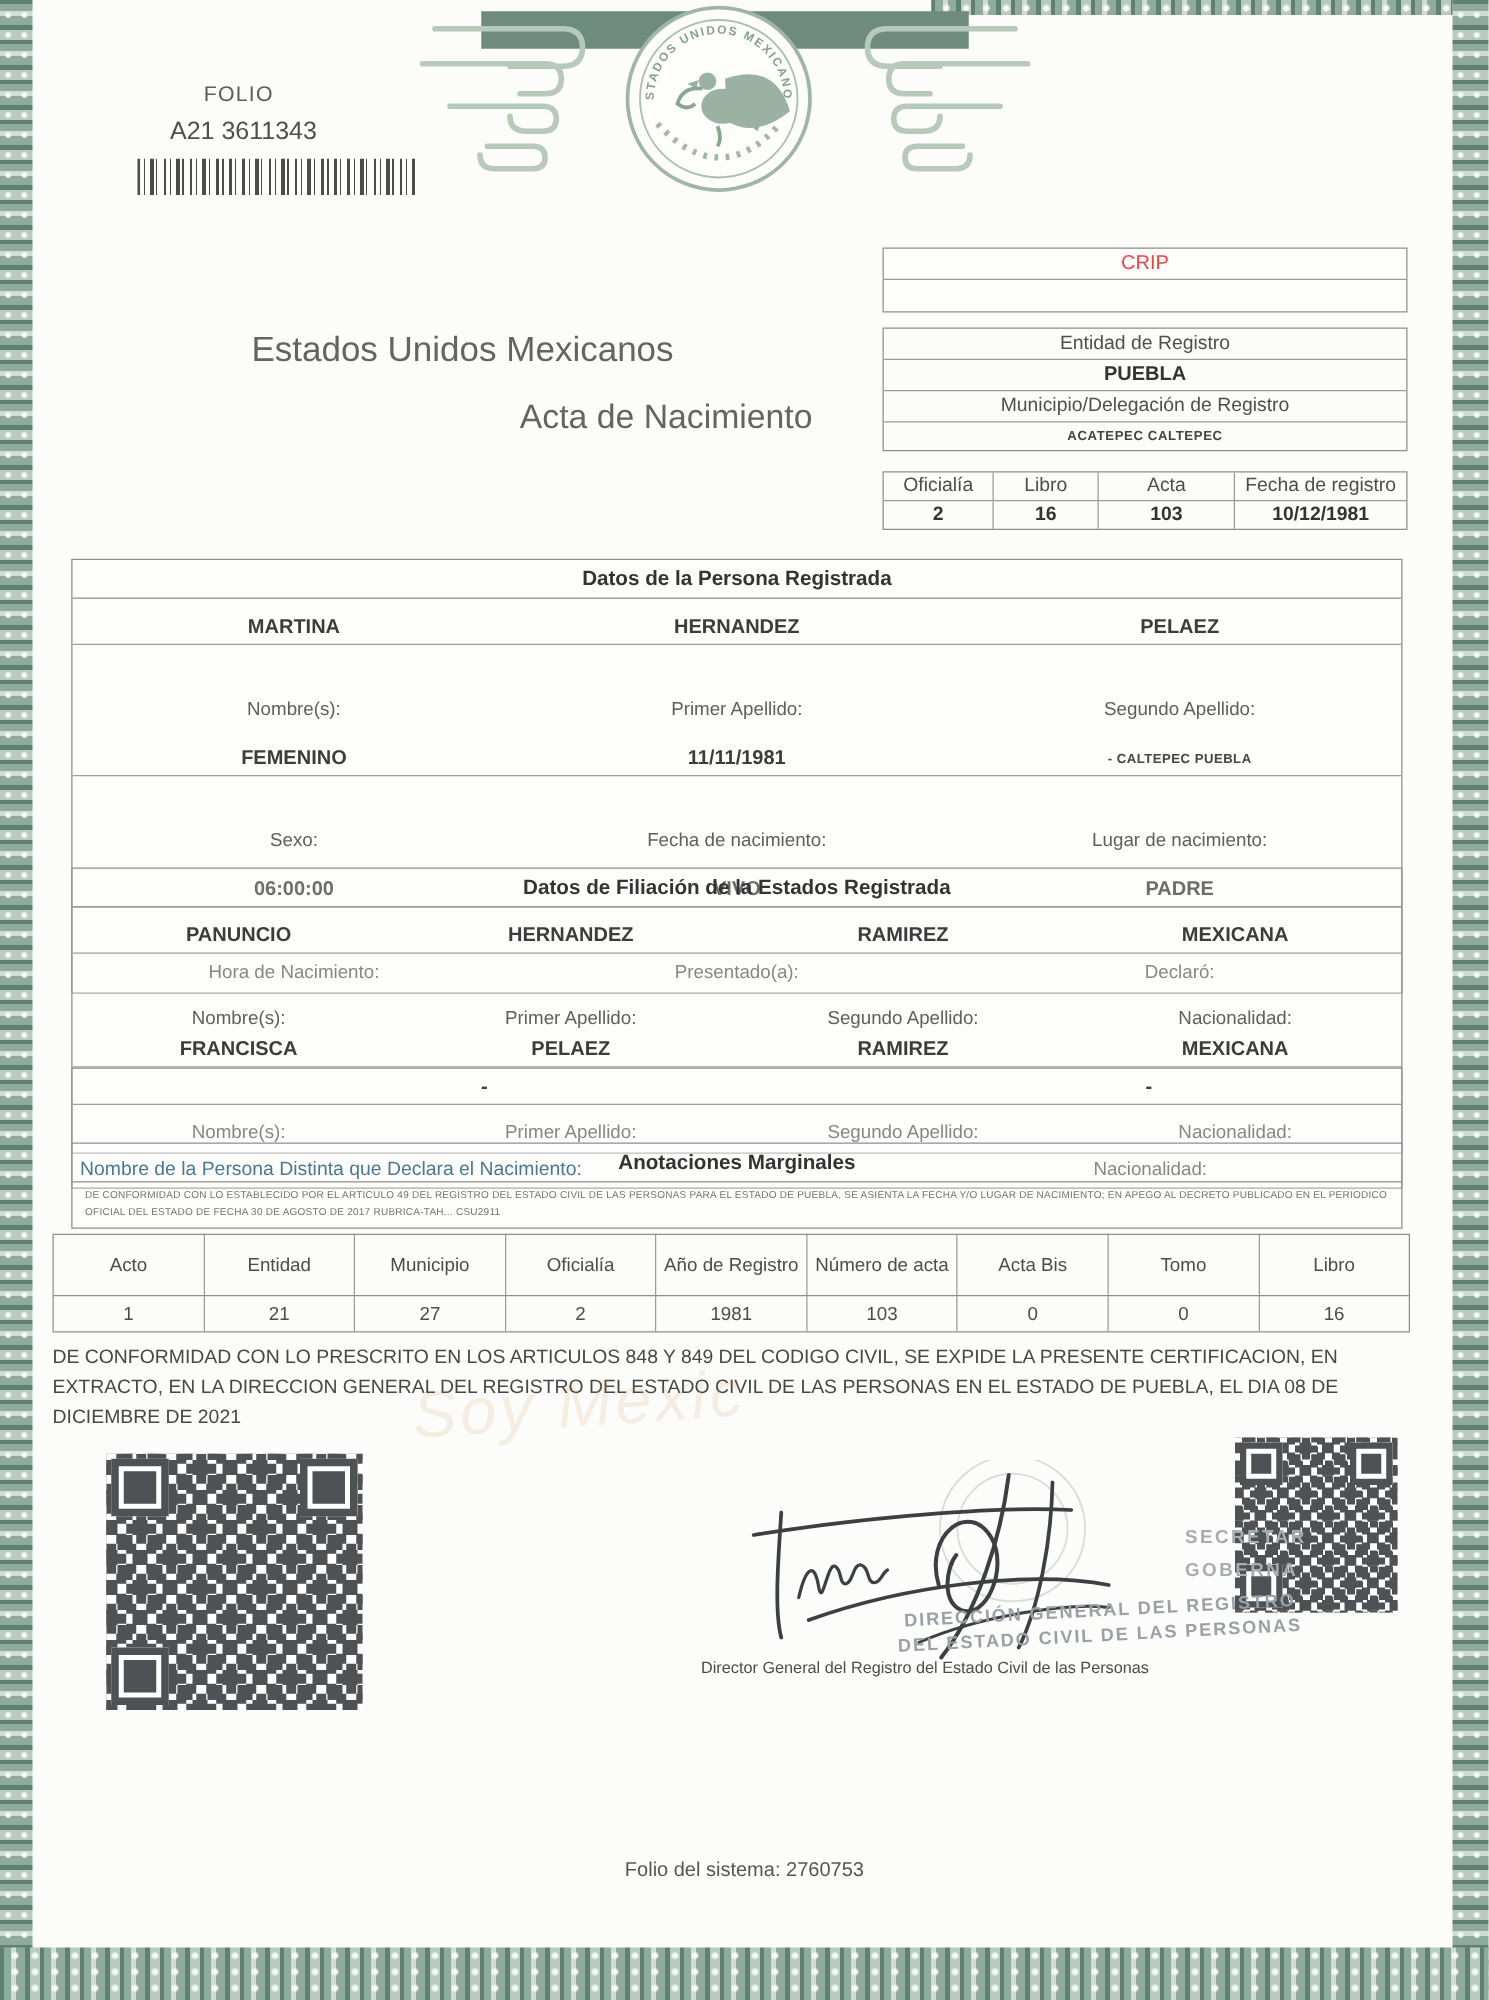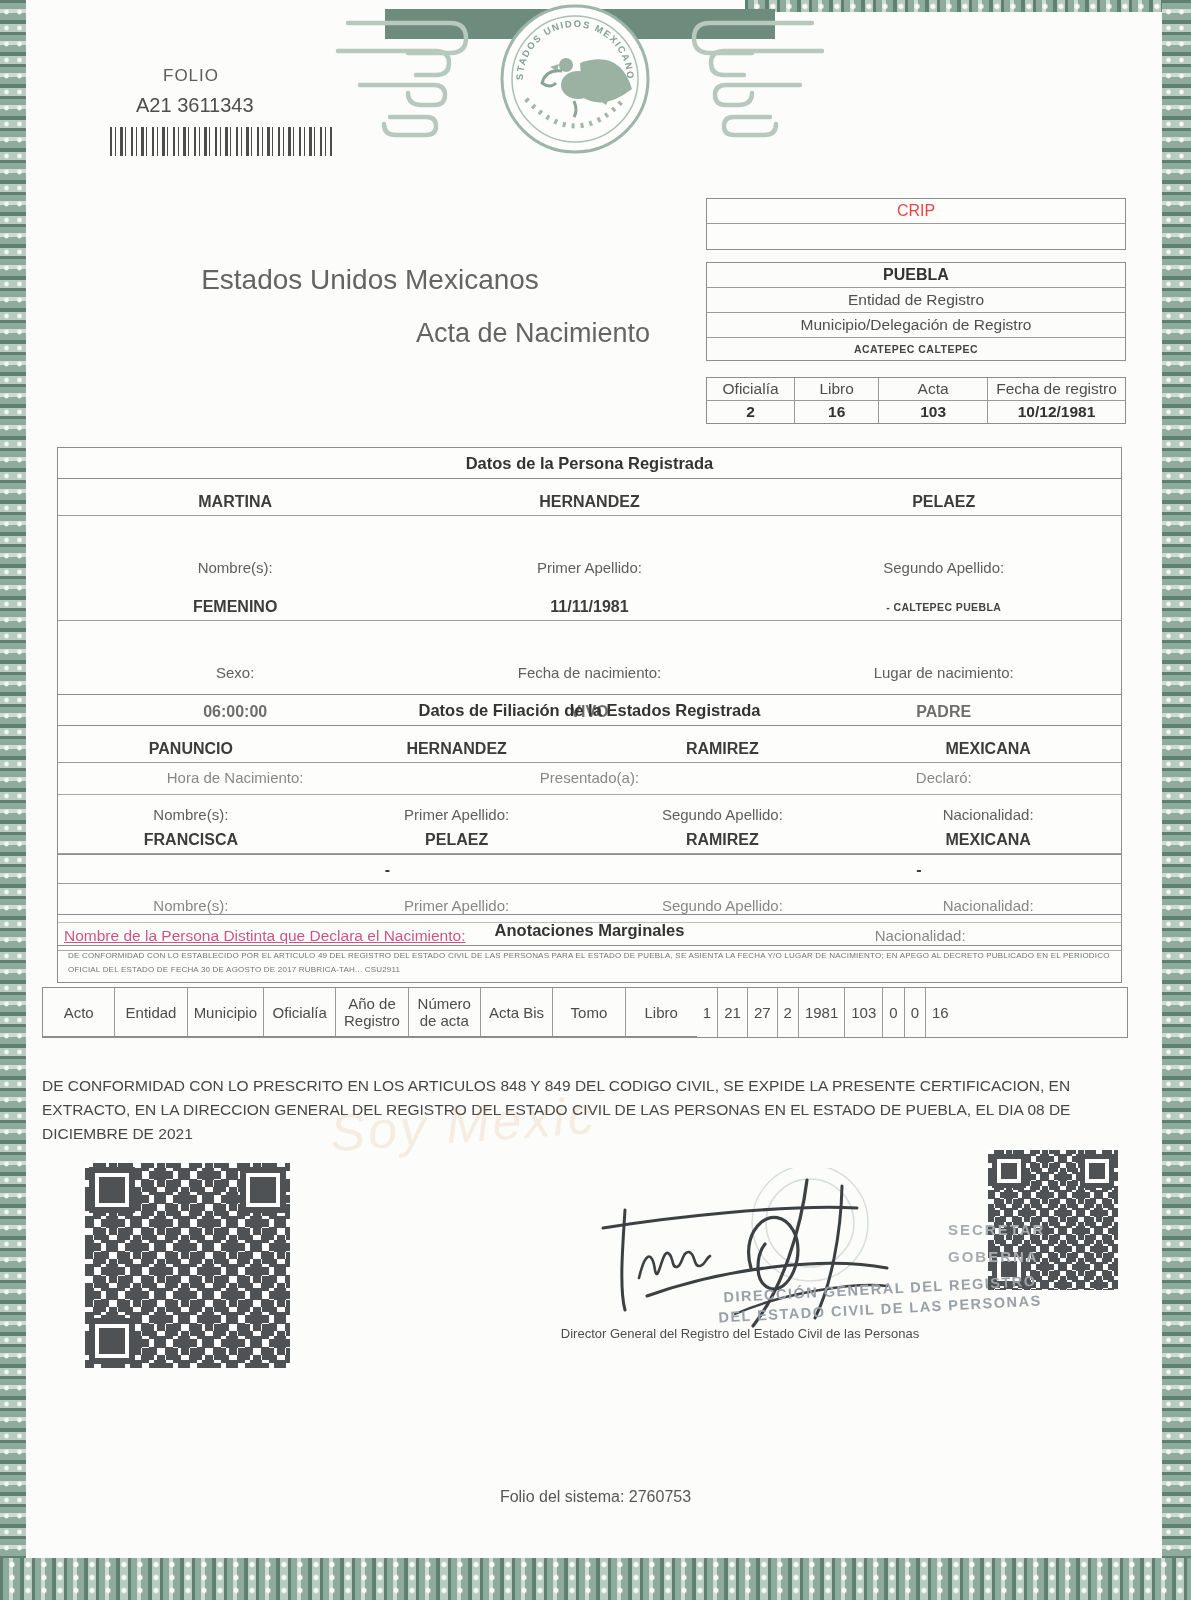--- a/index.html
+++ b/index.html
@@ -153,8 +153,8 @@
   </div>
 
   <div class="ent-box">
+    <div class="ent-row">Entidad de Registro</div>
     <div class="ent-row ent-val">PUEBLA</div>
-    <div class="ent-row">Entidad de Registro</div>
     <div class="ent-row">Municipio/Delegación de Registro</div>
     <div class="ent-row ent-val-sm">ACATEPEC CALTEPEC</div>
   </div>

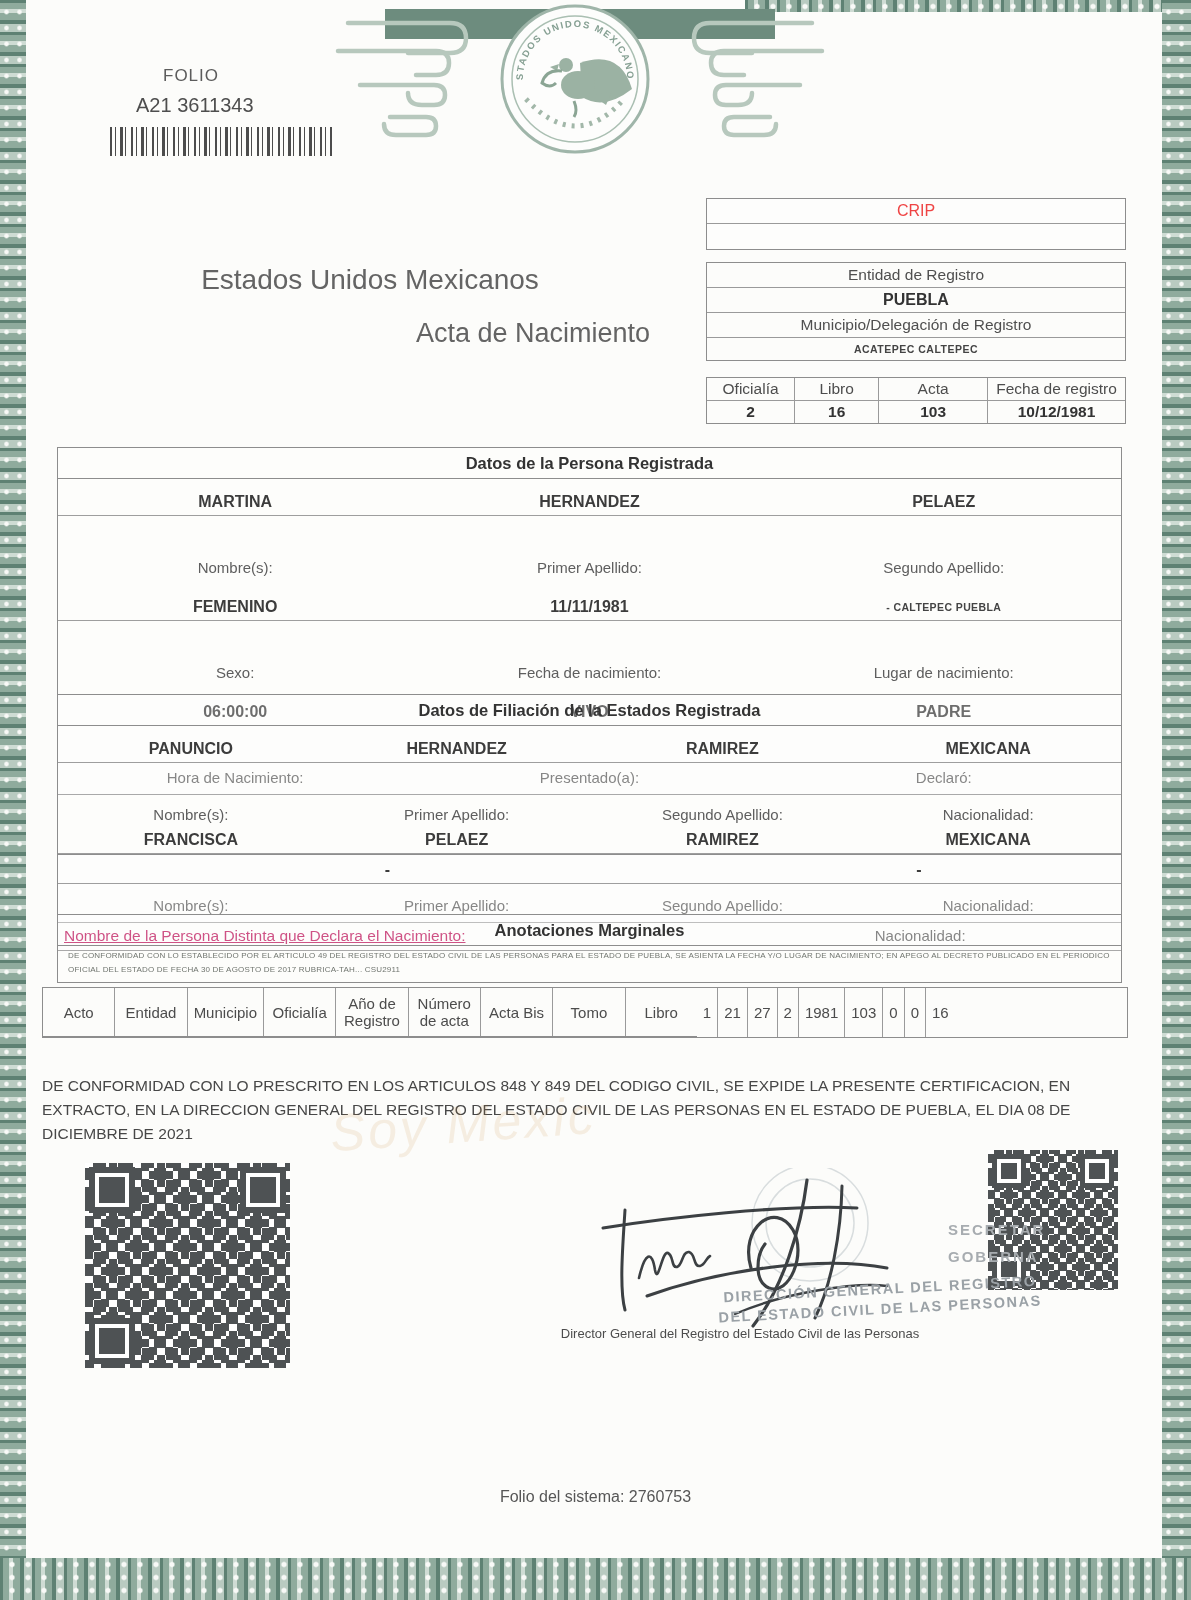--- a/index.html
+++ b/index.html
@@ -58,7 +58,7 @@
   .val-sm{font-weight:bold;font-size:10.5px;color:#444;letter-spacing:.4px;padding-bottom:3px;}
   .lab{font-size:15px;color:#5e5e5e;}
   .dcl-left{width:62%;} .dcl-right{width:38%;text-align:center;}
-  .dcl-lab-left{width:62%;text-align:left;padding-left:6px;font-size:15.5px;color:#be185d;text-decoration:underline;}
+  .dcl-lab-left{width:62%;text-align:left;padding-left:6px;font-size:15.5px;color:#0c4a6e;}
   .fineprint{font-size:8px;color:#70756f;line-height:1.7;padding:3px 10px 6px;letter-spacing:.2px;}
 
   

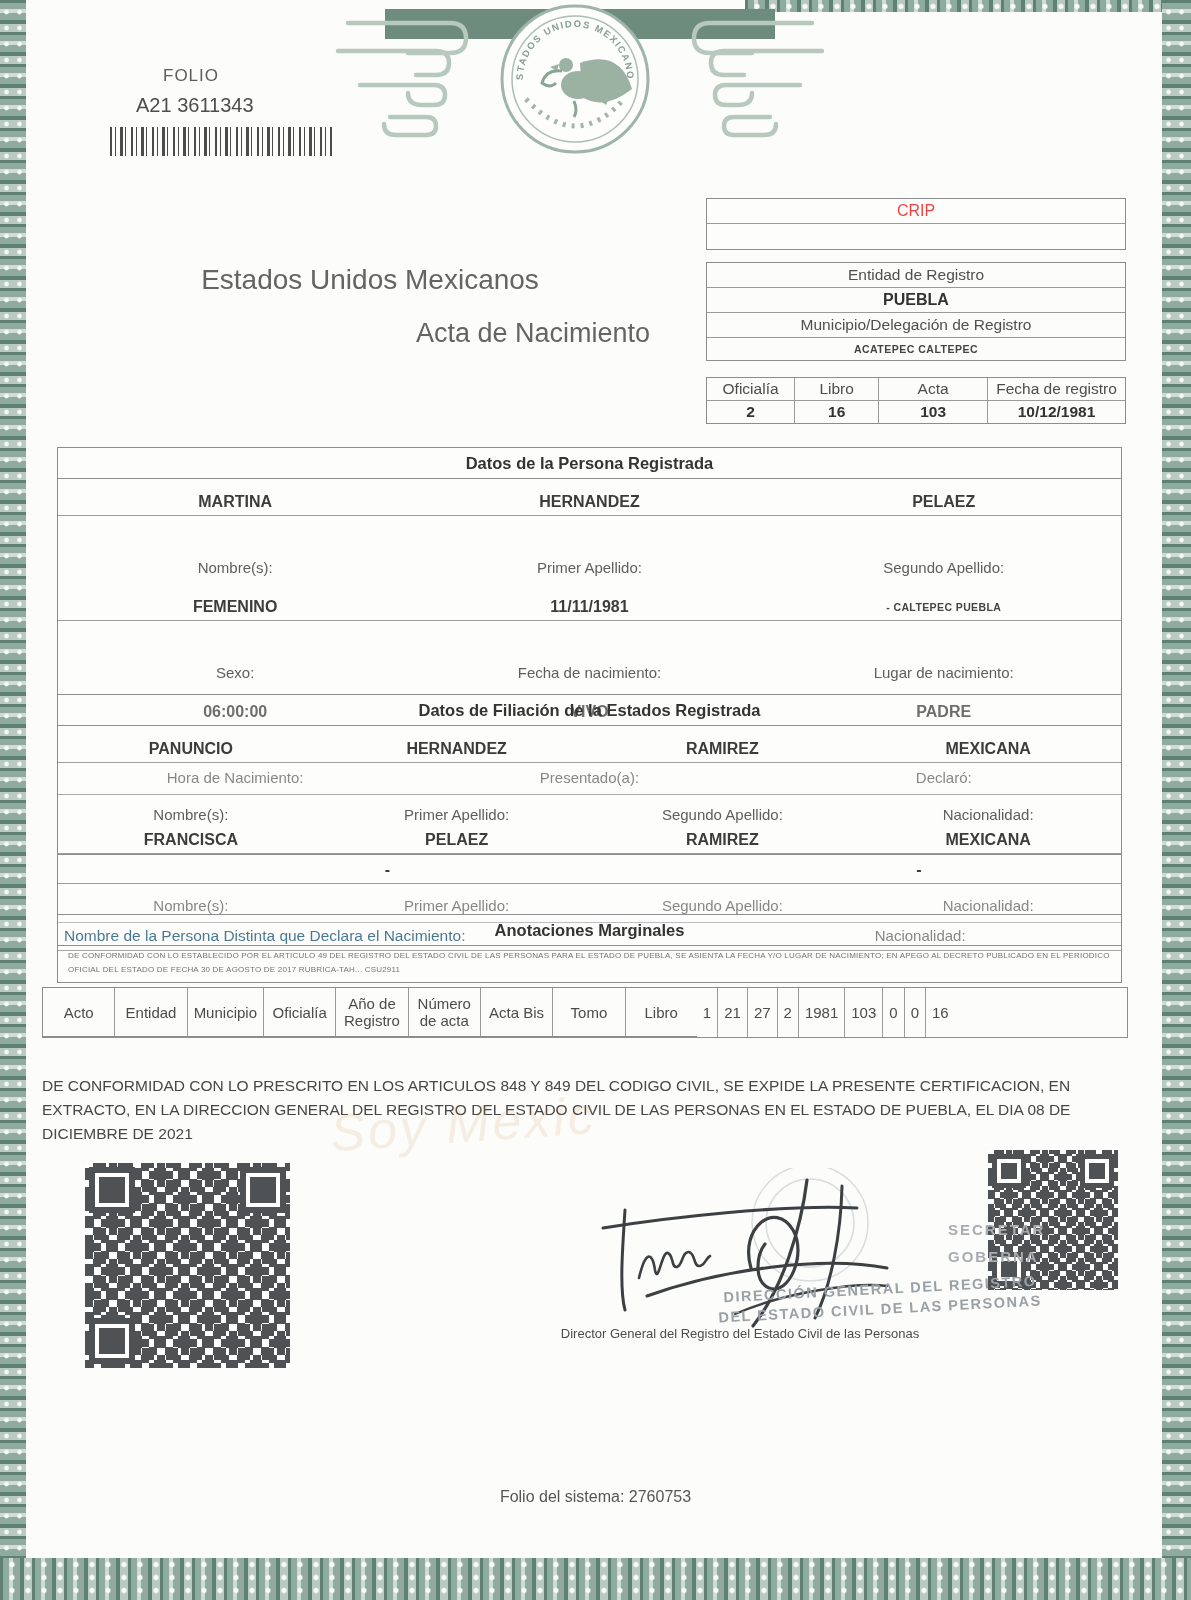--- a/index.html
+++ b/index.html
@@ -62,7 +62,7 @@
   .fineprint{font-size:8px;color:#70756f;line-height:1.7;padding:3px 10px 6px;letter-spacing:.2px;}
 
   
-  .ata{position:absolute;left:42px;top:987px;width:1084px;border:1px solid #8d8d8d;display:flex;flex-direction:row;}
+  .ata{position:absolute;left:42px;top:987px;width:1084px;border:1px solid #8d8d8d;display:flex;flex-direction:column;}
   .ata-row{display:flex;}
   .ata-row.head{border-bottom:1px solid #8d8d8d;}
   .ata-cell{flex:1;display:flex;align-items:center;justify-content:center;text-align:center;

